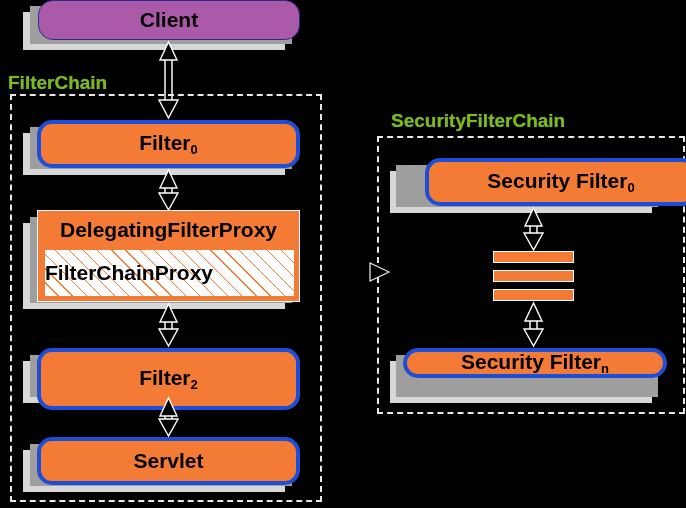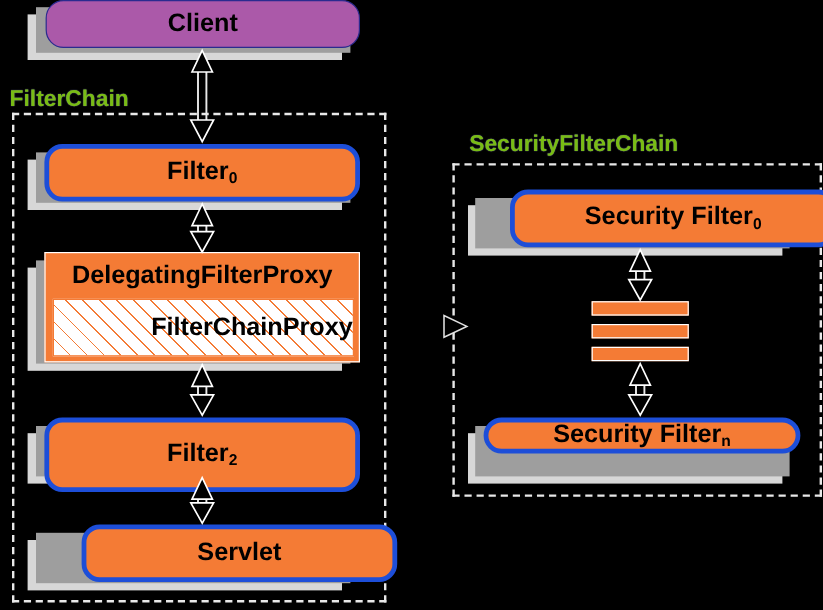--- a/index.html
+++ b/index.html
@@ -108,7 +108,7 @@
     border: 1px solid #f47b35;
     display: flex;
     align-items: center;
-    justify-content: flex-end;
+    justify-content: flex-start;
     color: #000000;
     font-weight: bold;
     font-size: 21px;

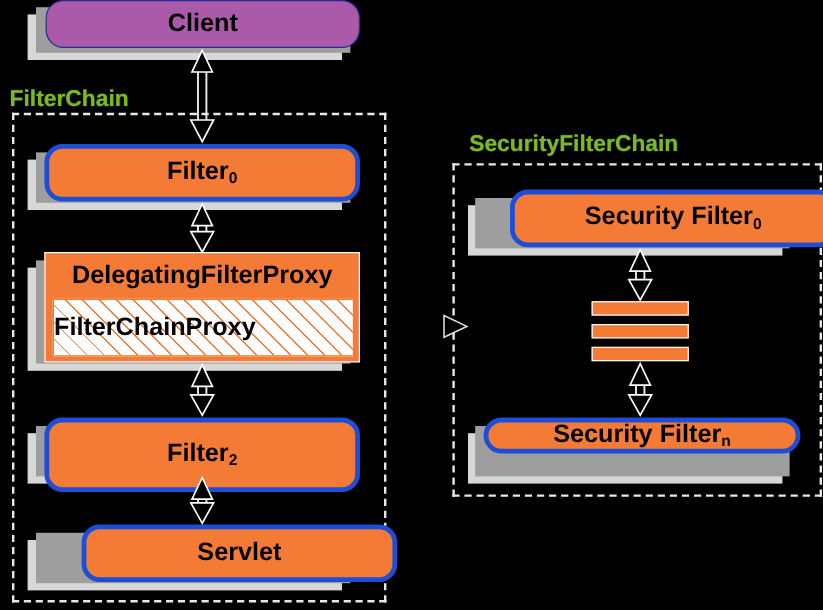--- a/index.html
+++ b/index.html
@@ -179,7 +179,7 @@
   <div class="card-wrap">
     <div class="sh sh1" style="left:23px; top:450px; width:262px; height:42px;"></div>
     <div class="sh sh2" style="left:30px; top:444px; width:262px; height:42px;"></div>
-    <div class="box box-orange" style="left:37px; top:437px; width:263px; height:48px;margin-left:31px;">
+    <div class="box box-orange" style="left:37px; top:437px; width:263px; height:48px;">
       <span>Servlet</span>
     </div>
   </div>

